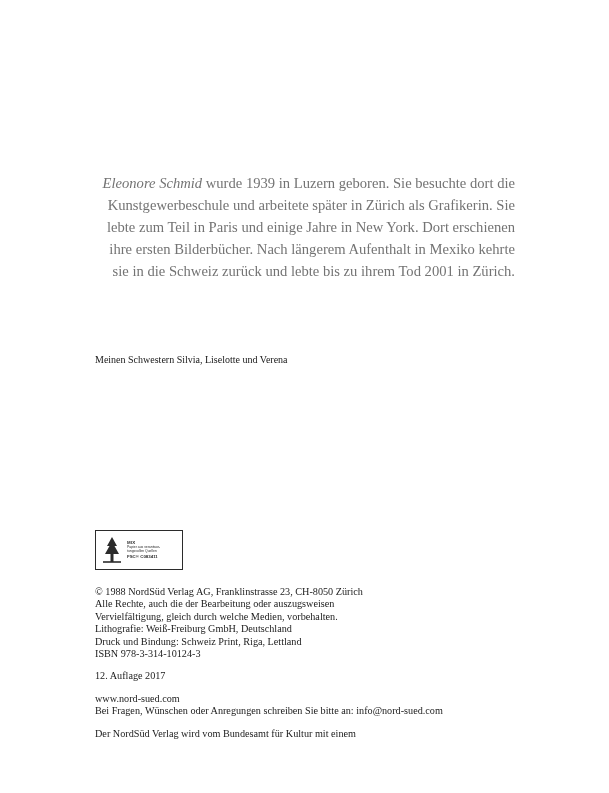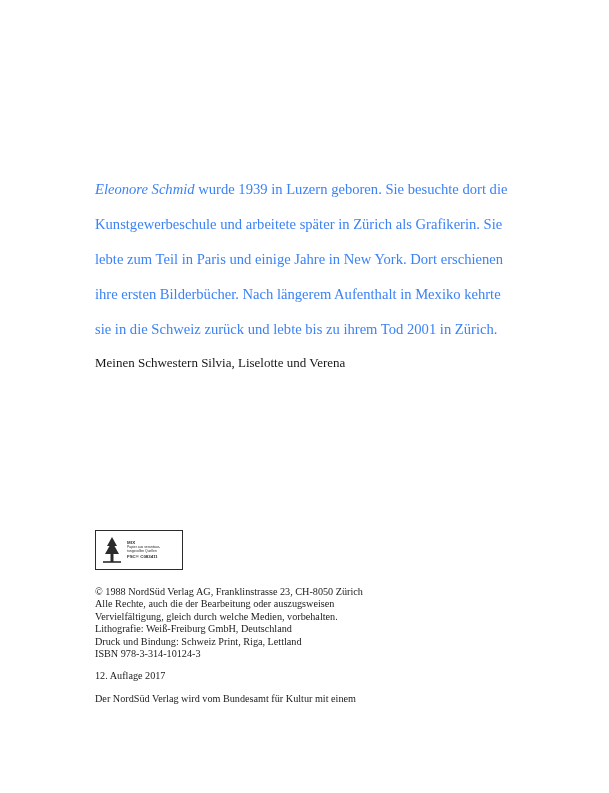--- a/index.html
+++ b/index.html
@@ -30,9 +30,9 @@
     top: 157px;
     width: 420px;
     font-size: 14.6px;
-    line-height: 35px;
-    text-align: left;
-    color: #3b82f6;
+    line-height: 22px;
+    text-align: right;
+    color: #737373;
   }
   .bio .name {
     font-style: italic;

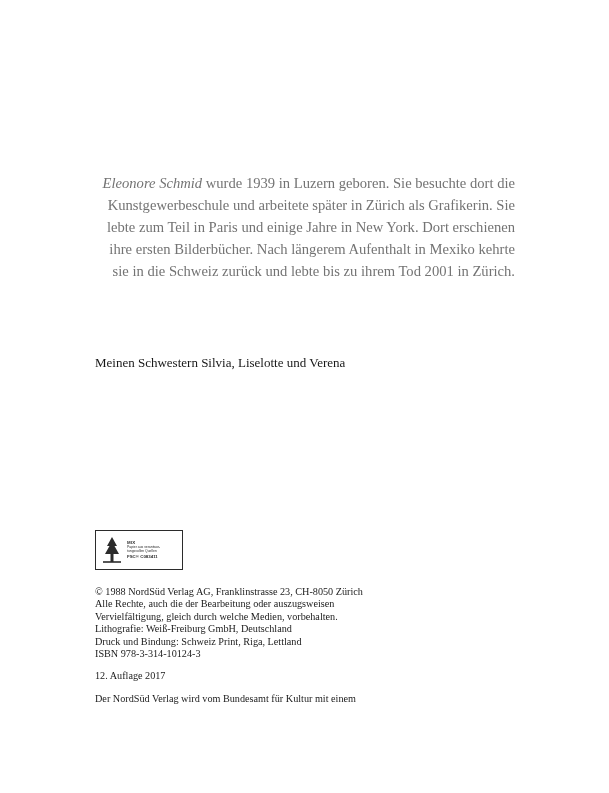--- a/index.html
+++ b/index.html
@@ -44,7 +44,7 @@
     left: 95px;
     top: 339px;
     width: 430px;
-    font-size: 13px;
+    font-size: 10px;
     line-height: 22px;
     color: #171717;
   }

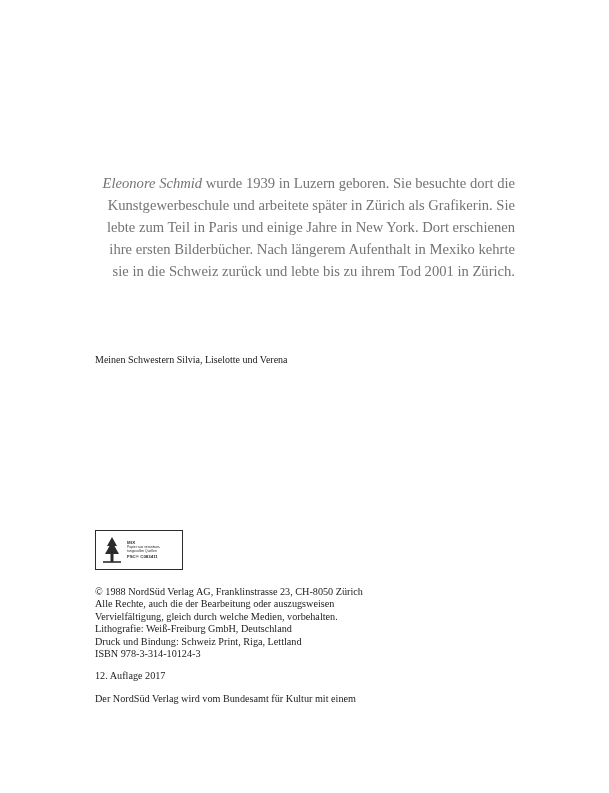--- a/index.html
+++ b/index.html
@@ -162,6 +162,10 @@
       <div class="line">12. Auflage 2017</div>
     </div>
     <div class="block">
+      <div class="line">www.nord-sued.com</div>
+      <div class="line">Bei Fragen, Wünschen oder Anregungen schreiben Sie bitte an: info@nord-sued.com</div>
+    </div>
+    <div class="block">
       <div class="line">Der NordSüd Verlag wird vom Bundesamt für Kultur mit einem</div>
     </div>
   </div>

